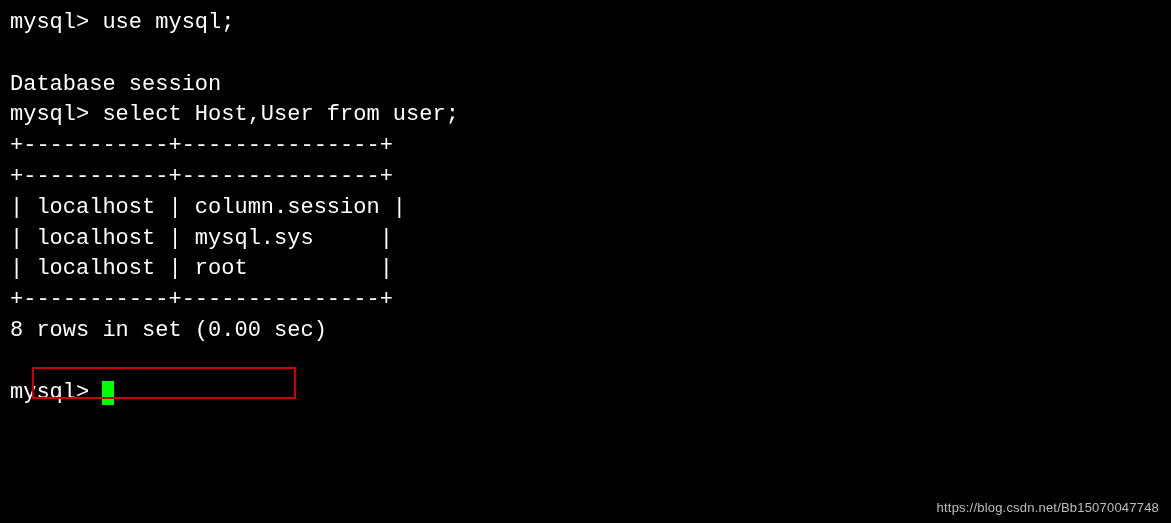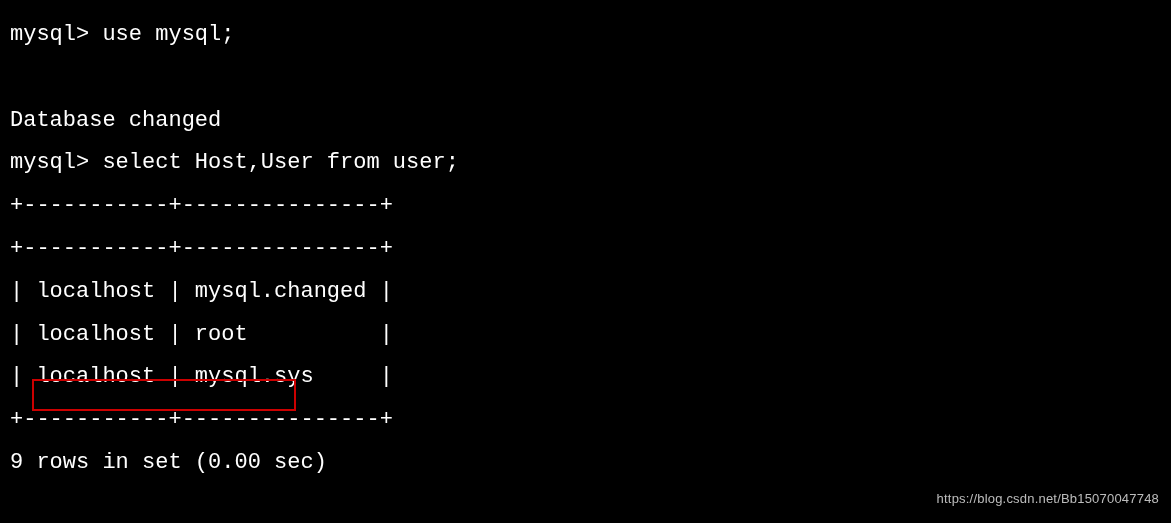--- a/index.html
+++ b/index.html
@@ -21,7 +21,6 @@
     }
     .line {
       white-space: pre;
-      margin-top: 12px;
     }
     .highlight-box {
       border: 2px solid #cc0000;

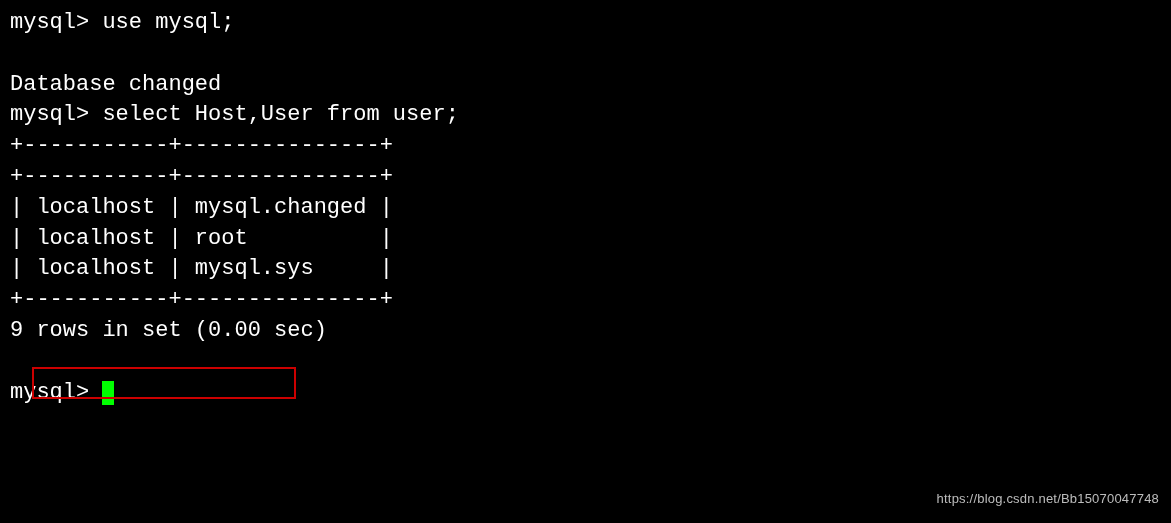--- a/index.html
+++ b/index.html
@@ -55,7 +55,7 @@
 <div class="terminal-wrap">
   <div class="line"><span>mysql&gt; </span><span>use mysql;</span></div>
   <div class="line"> </div>
-  <div class="line">Database changed</div>
+  <div class="line">Database session</div>
   <div class="line"><span>mysql&gt; </span><span>select Host,User from user;</span></div>
   <div class="line">+-----------+---------------+</div>
   <div class="line">+-----------+---------------+</div>

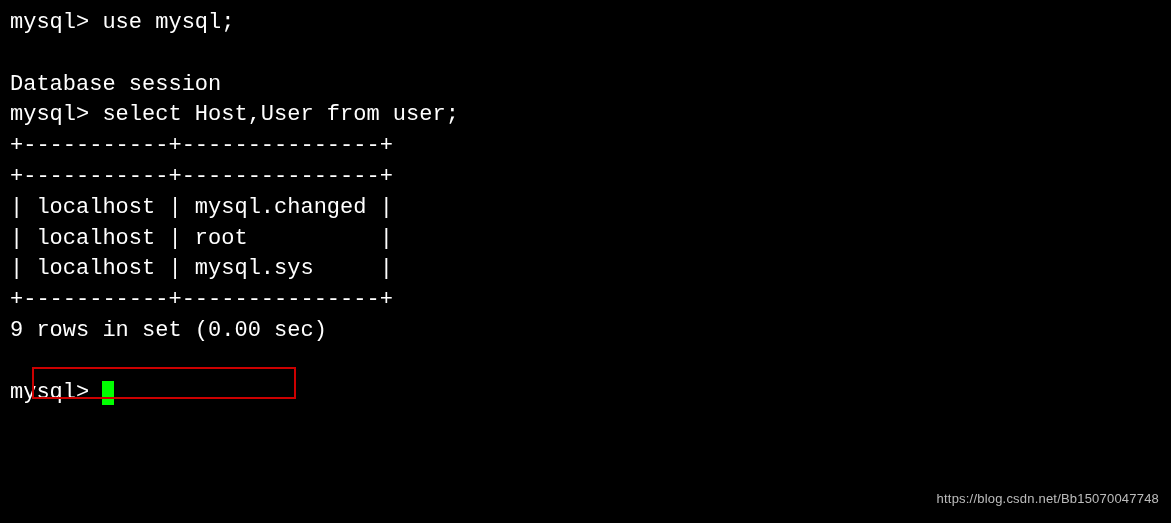--- a/index.html
+++ b/index.html
@@ -59,7 +59,7 @@
   <div class="line"><span>mysql&gt; </span><span>select Host,User from user;</span></div>
   <div class="line">+-----------+---------------+</div>
   <div class="line">+-----------+---------------+</div>
-  <div class="line">| localhost | mysql.changed |</div>
+  <div class="line">| localhost | column.session |</div>
   <div class="line">| localhost | root          |</div>
   <div class="line">| localhost | mysql.sys     |</div>
   <div class="line">+-----------+---------------+</div>

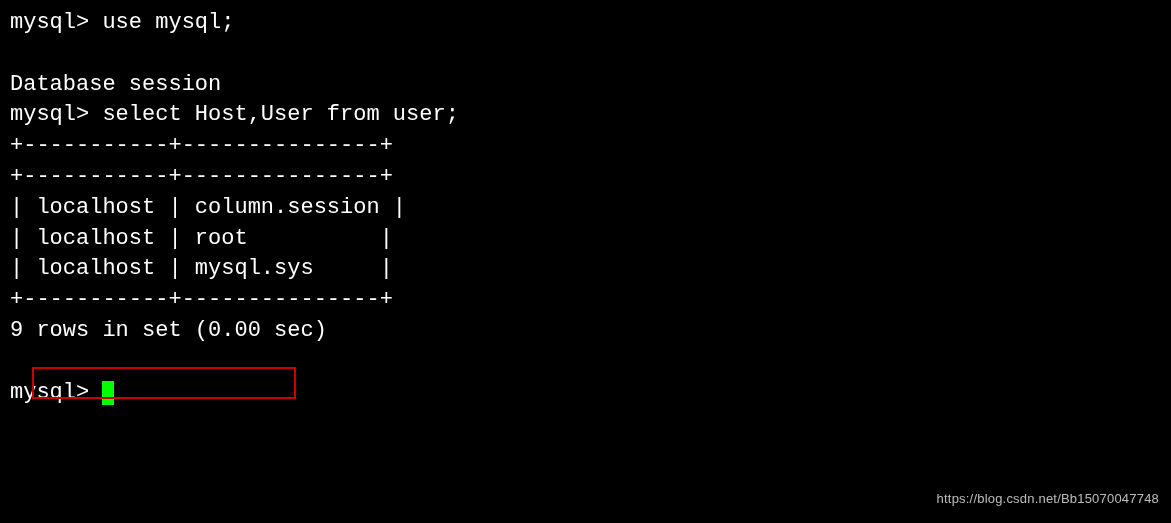--- a/index.html
+++ b/index.html
@@ -60,8 +60,8 @@
   <div class="line">+-----------+---------------+</div>
   <div class="line">+-----------+---------------+</div>
   <div class="line">| localhost | column.session |</div>
+  <div class="line">| localhost | mysql.sys     |</div>
   <div class="line">| localhost | root          |</div>
-  <div class="line">| localhost | mysql.sys     |</div>
   <div class="line">+-----------+---------------+</div>
   <div class="line">9 rows in set (0.00 sec)</div>
   <div class="line"> </div>

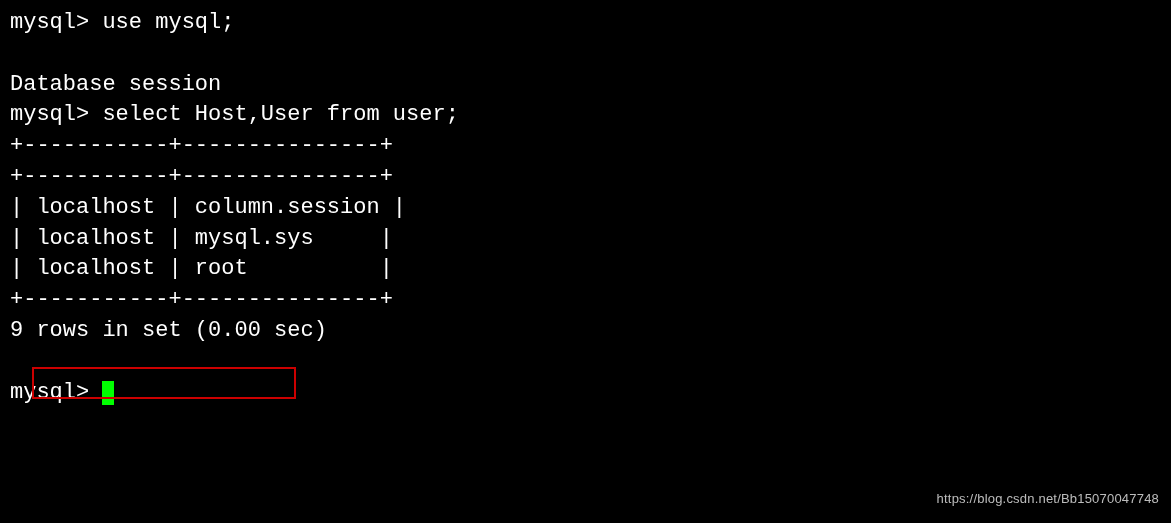--- a/index.html
+++ b/index.html
@@ -63,7 +63,7 @@
   <div class="line">| localhost | mysql.sys     |</div>
   <div class="line">| localhost | root          |</div>
   <div class="line">+-----------+---------------+</div>
-  <div class="line">9 rows in set (0.00 sec)</div>
+  <div class="line">8 rows in set (0.00 sec)</div>
   <div class="line"> </div>
   <div class="line"><span>mysql&gt; </span><span class="cursor"></span></div>
 

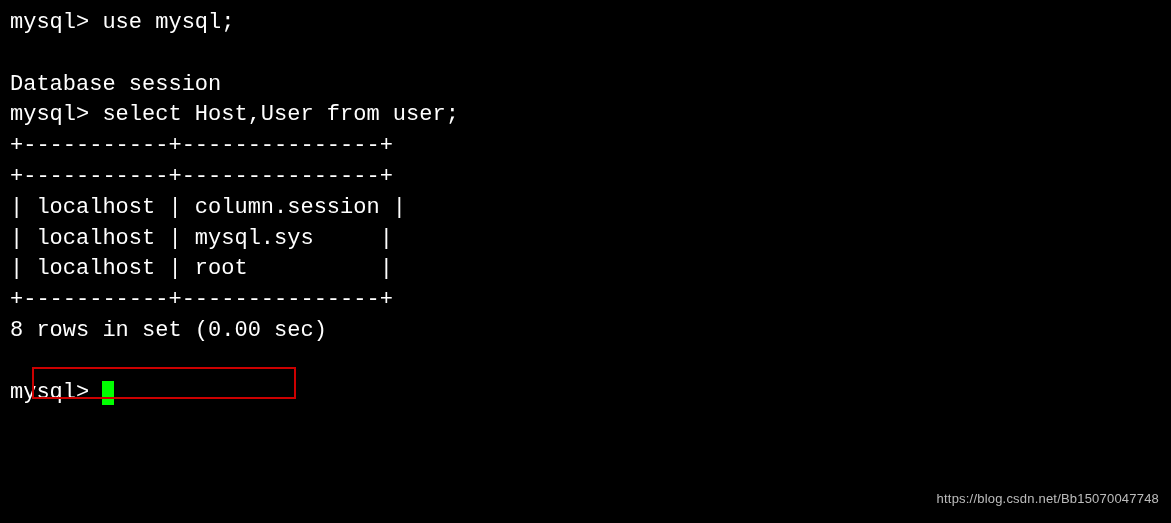--- a/index.html
+++ b/index.html
@@ -38,7 +38,7 @@
     .watermark {
       position: absolute;
       right: 12px;
-      bottom: 15px;
+      bottom: 6px;
       font-size: 13px;
       font-family: Arial, sans-serif;
       color: #dddddd;

